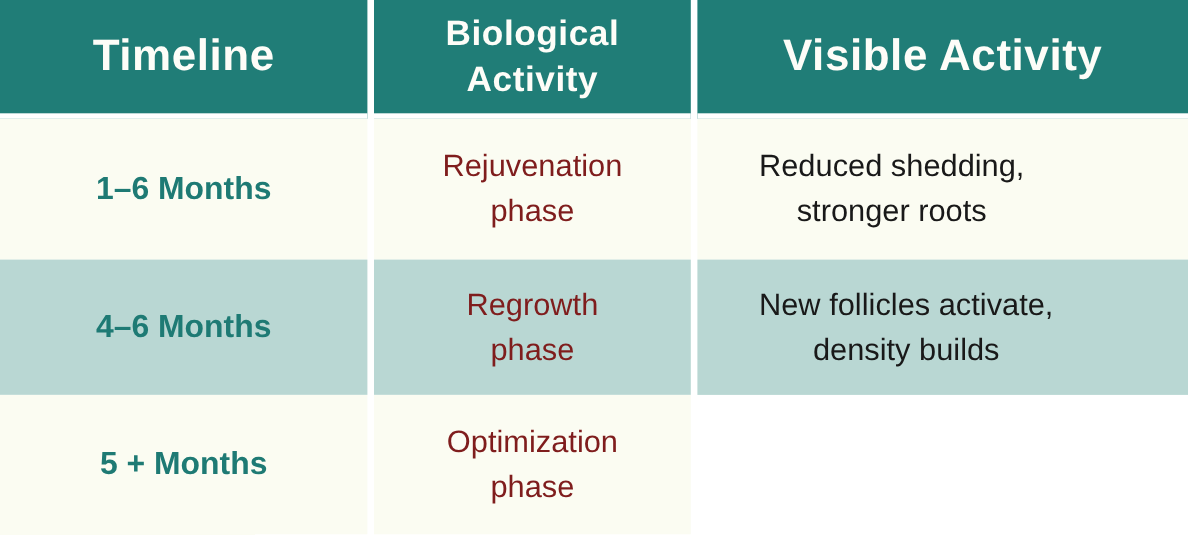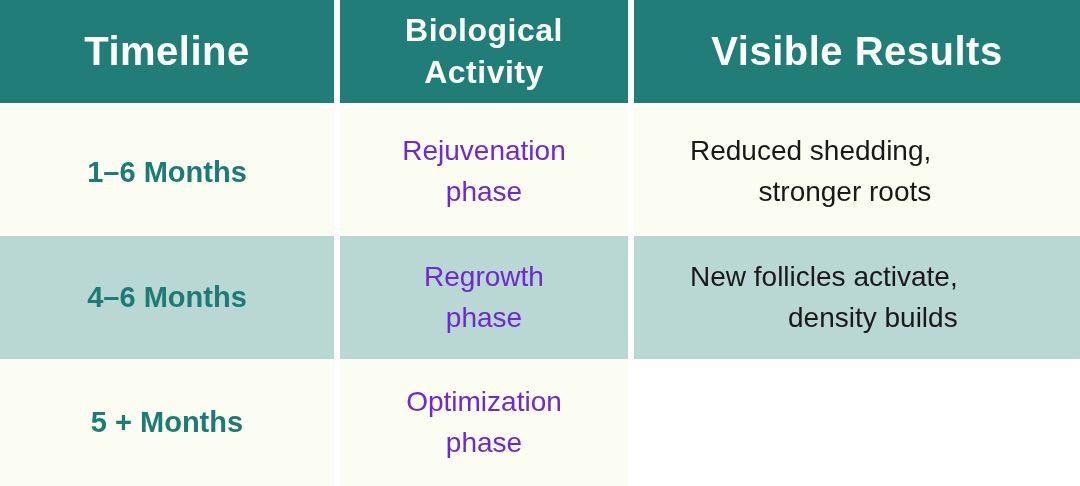--- a/index.html
+++ b/index.html
@@ -74,7 +74,7 @@
     <div class="cell header">Timeline</div>
     <div class="cell header header-small">Biological
 Activity</div>
-    <div class="cell header">Visible Results</div>
+    <div class="cell header">Visible Activity</div>
 
     <div class="cell row-light timeline-cell">1–6 Months</div>
     <div class="cell row-light activity-cell">Rejuvenation

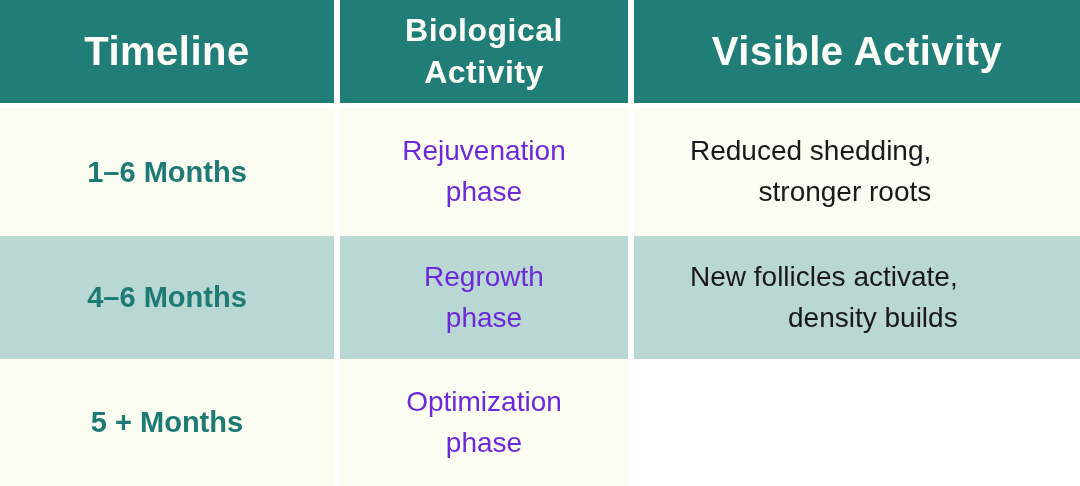--- a/index.html
+++ b/index.html
@@ -51,7 +51,7 @@
     font-size: 29px;
   }
   .activity-cell {
-    color: #6d28d9;
+    color: #7f1d1d;
     font-size: 28px;
     line-height: 1.45;
   }

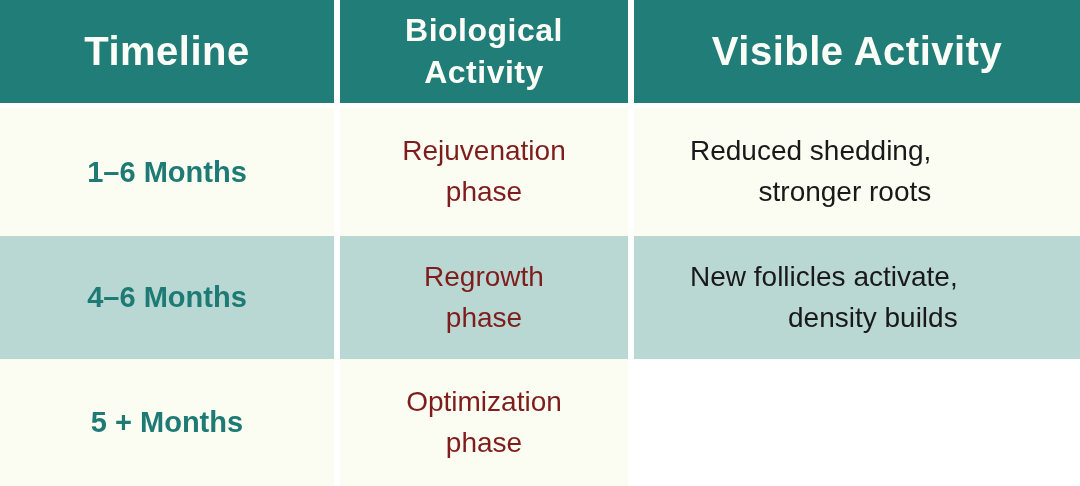--- a/index.html
+++ b/index.html
@@ -60,7 +60,7 @@
     font-size: 28px;
     line-height: 1.45;
     justify-content: flex-start;
-    text-align: right;
+    text-align: center;
     padding-left: 56px;
     padding-right: 20px;
   }

